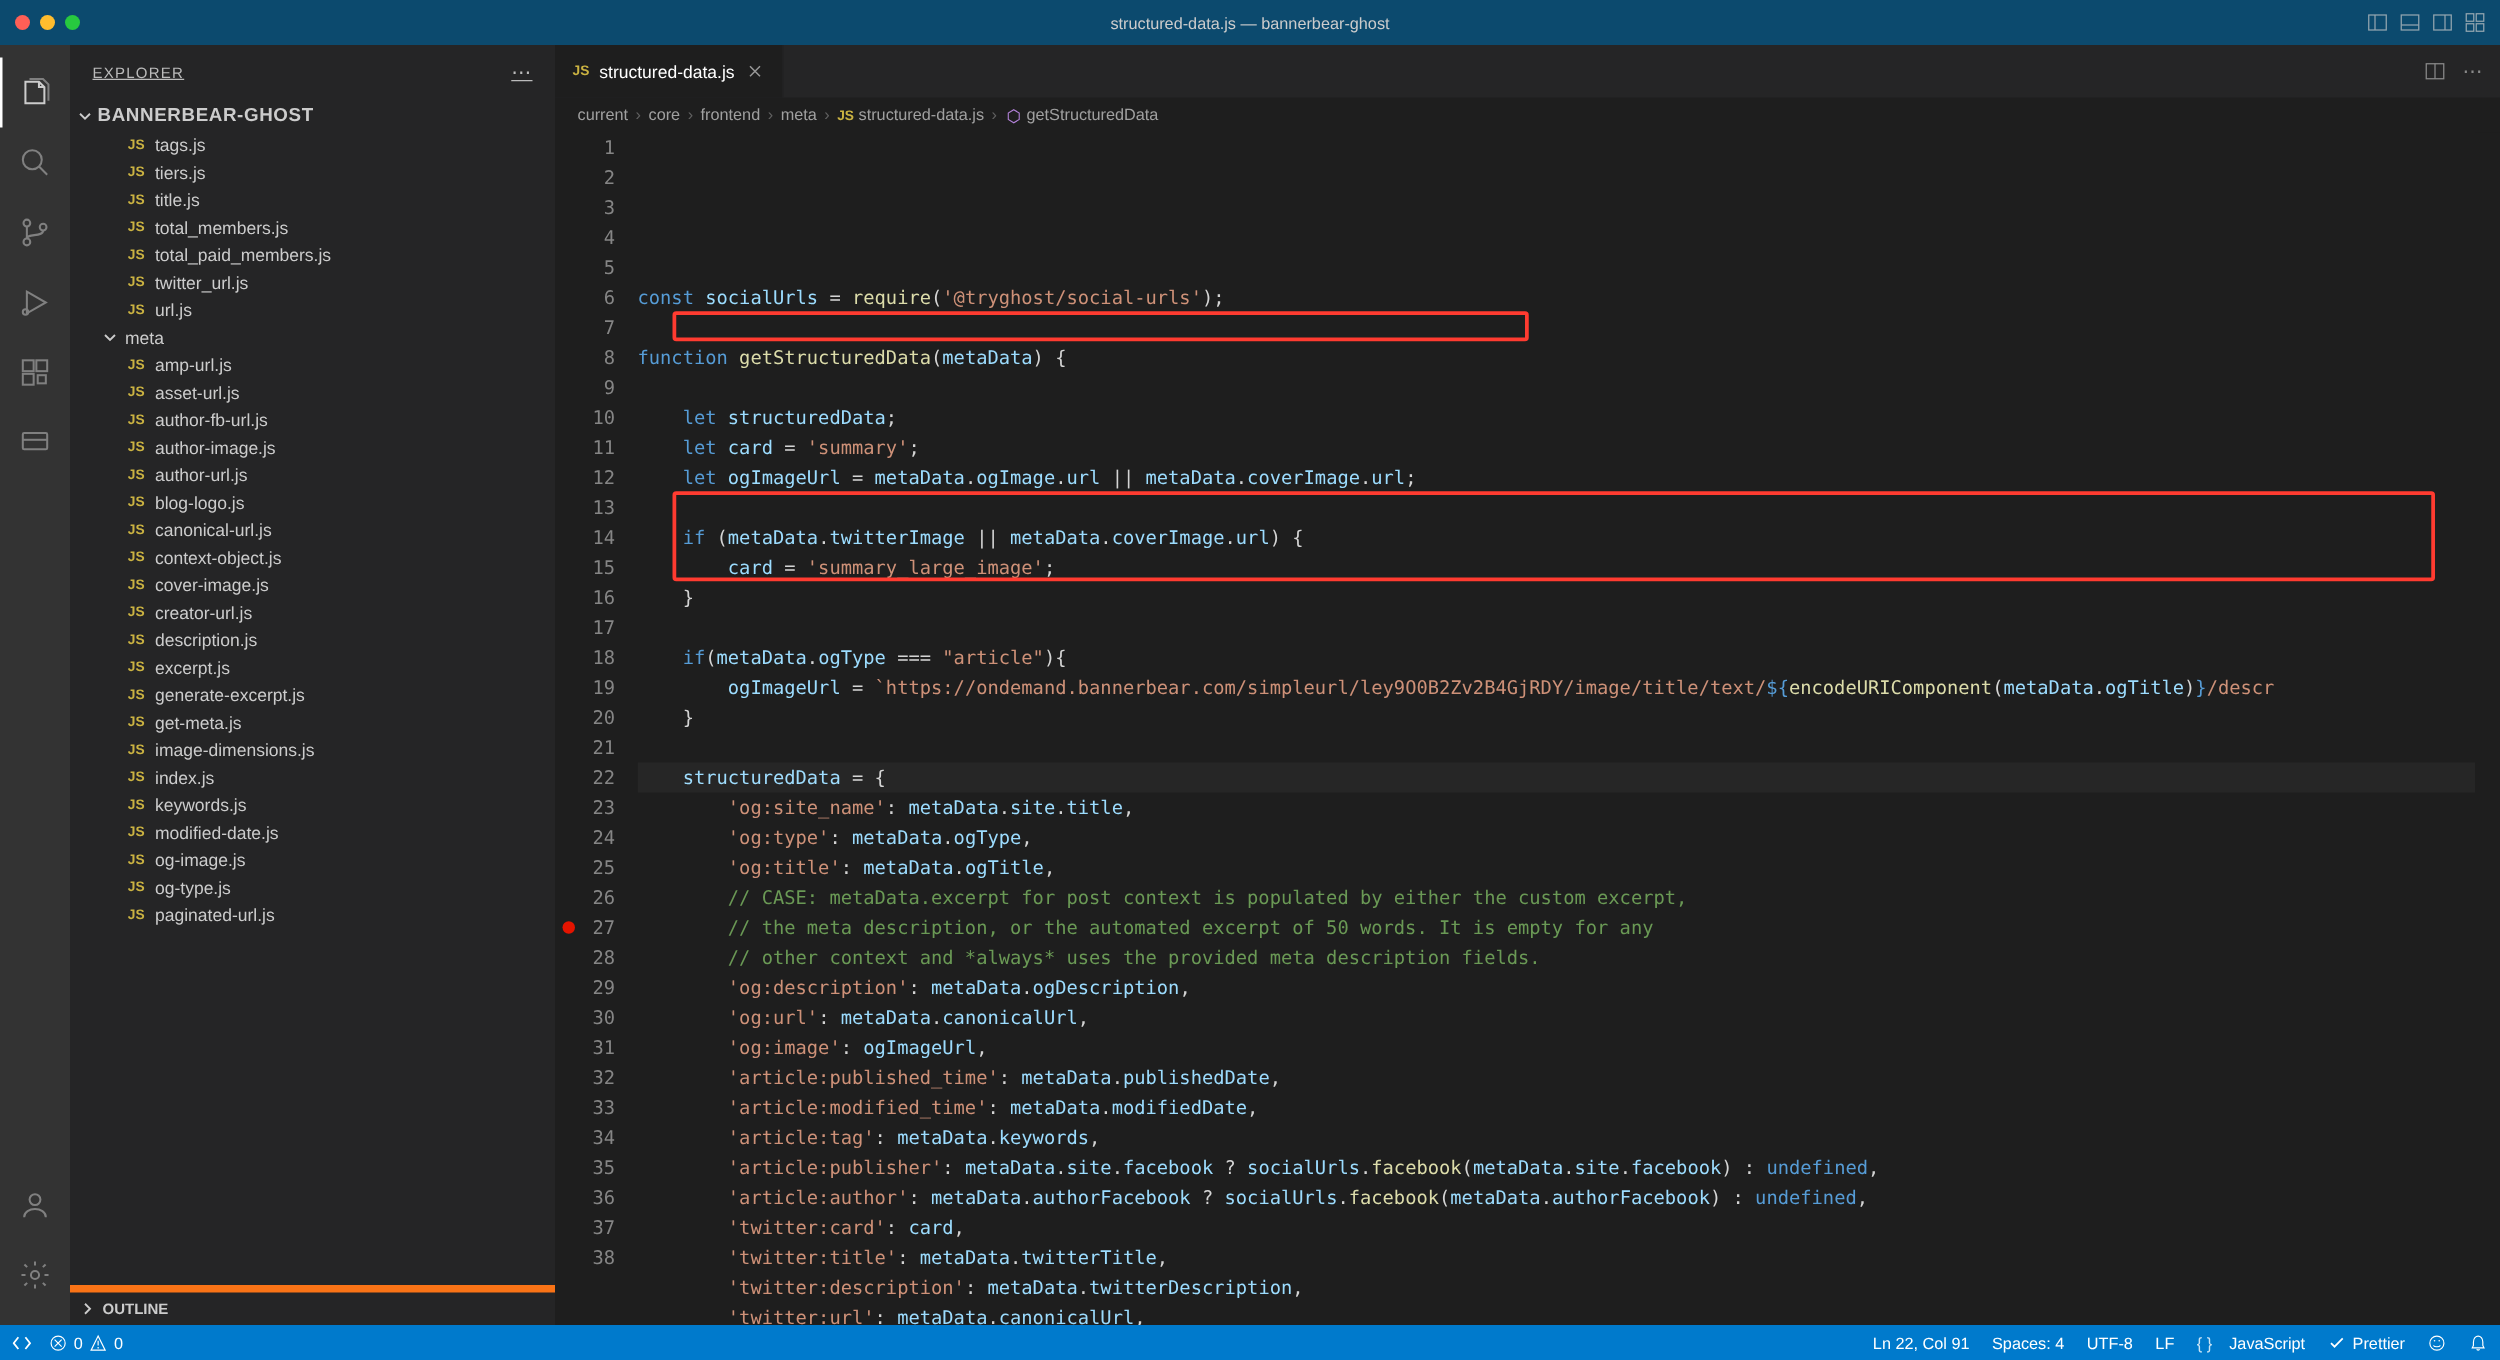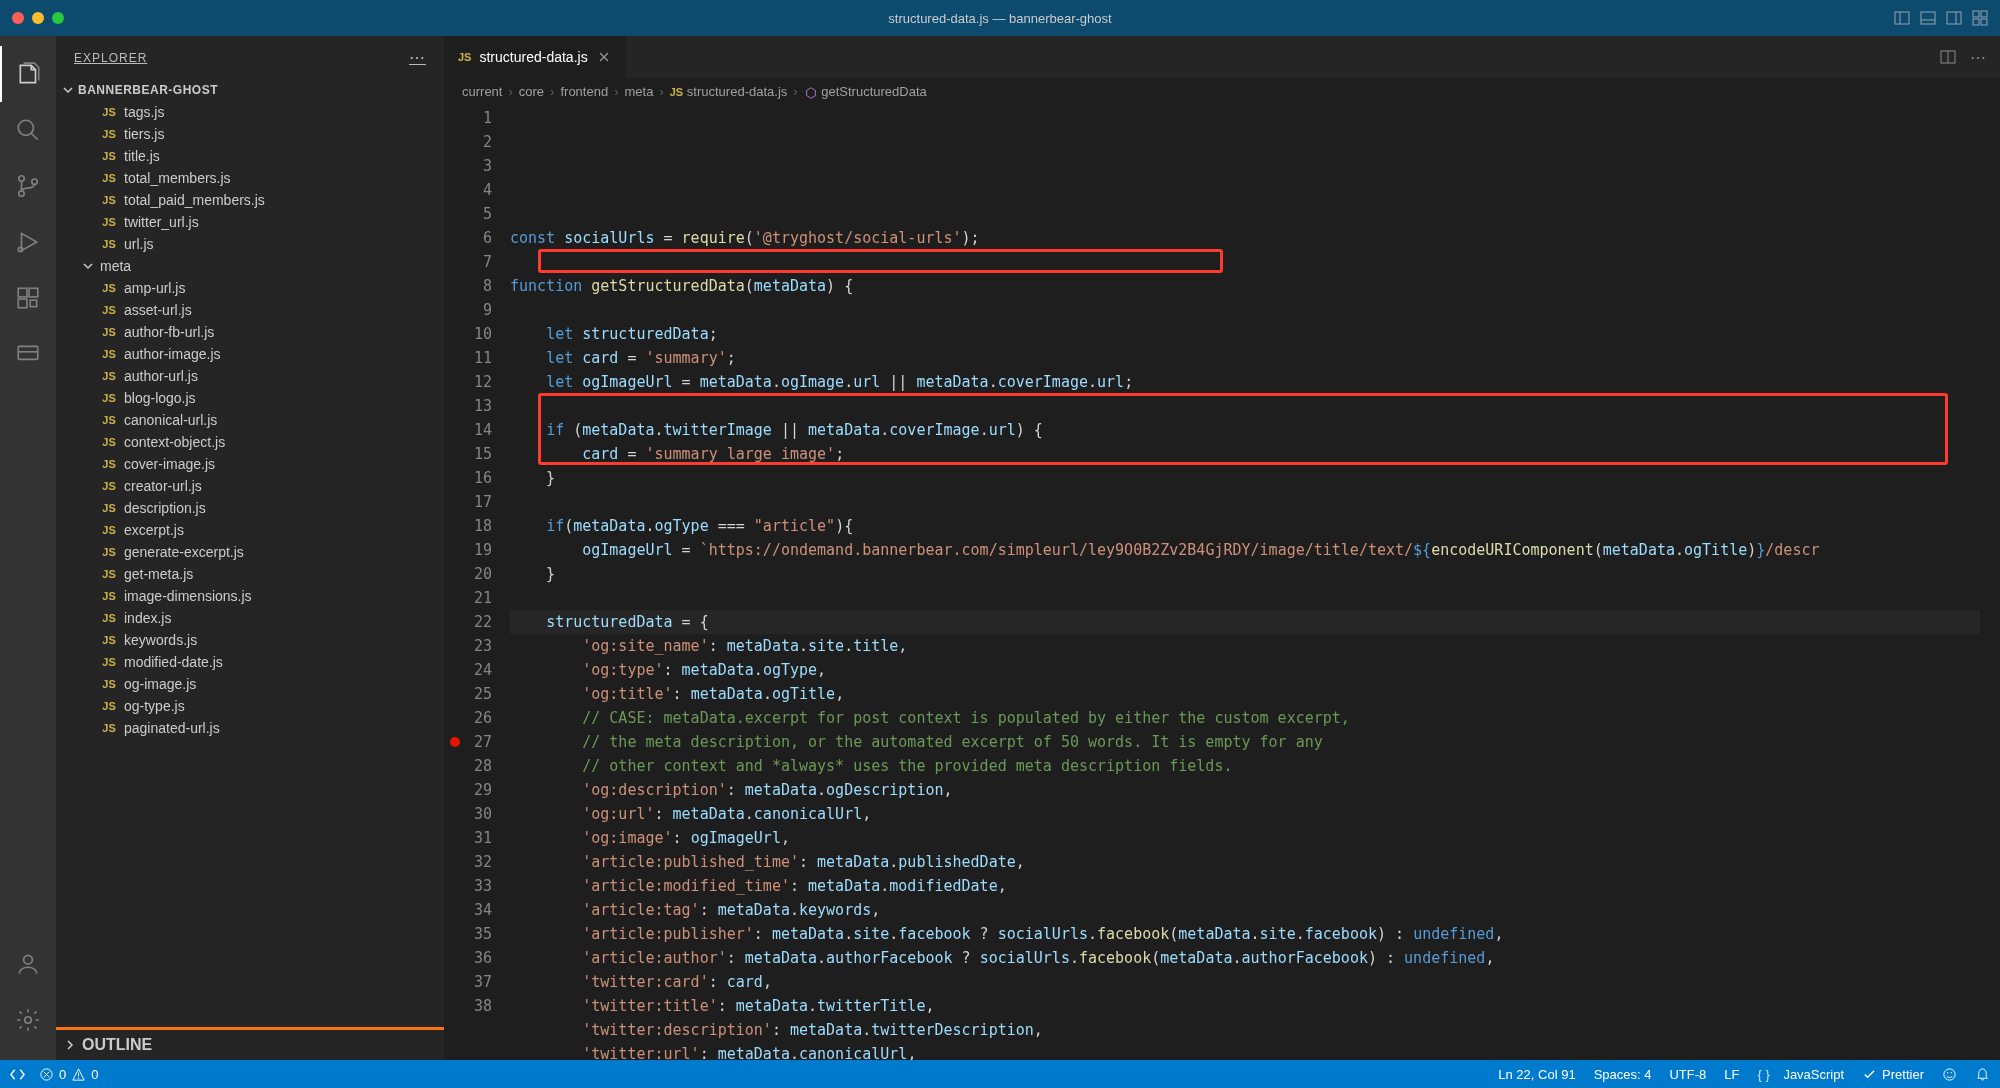--- a/index.html
+++ b/index.html
@@ -87,7 +87,7 @@
   align-items: center;
   gap: 4px;
   font-weight: 700;
-  font-size: 12px;
+  font-size: 15px;
   letter-spacing: 0.5px;
 }
 .chevron { width: 12px; height: 12px; }

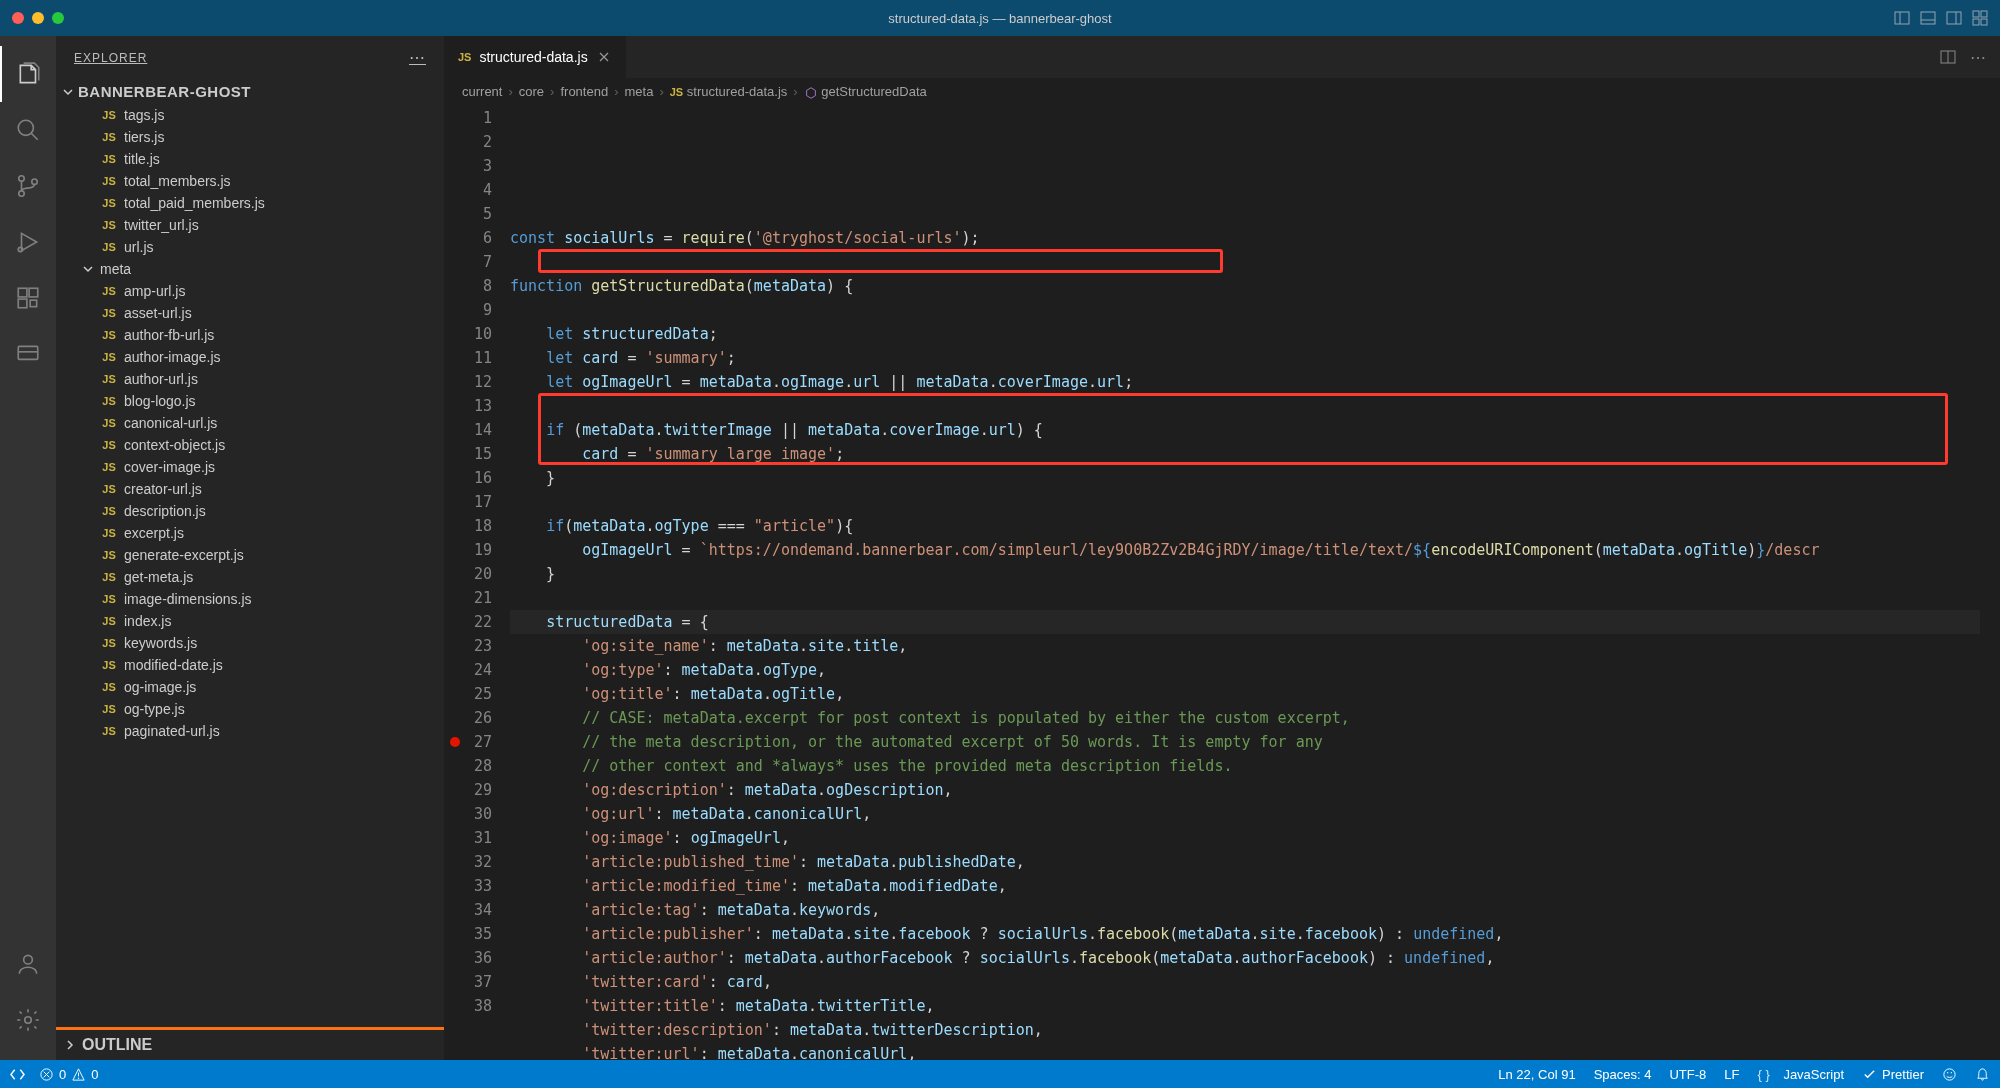--- a/index.html
+++ b/index.html
@@ -111,11 +111,11 @@
 }
 .sidebar-collapsed {
   padding: 6px 8px 6px 8px;
-  border-top: 3px solid #f97316;
+  border-top: 6px solid #f97316;
   display: flex;
   align-items: center;
   gap: 6px;
-  font-size: 16px;
+  font-size: 12px;
   font-weight: 700;
   cursor: pointer;
 }

